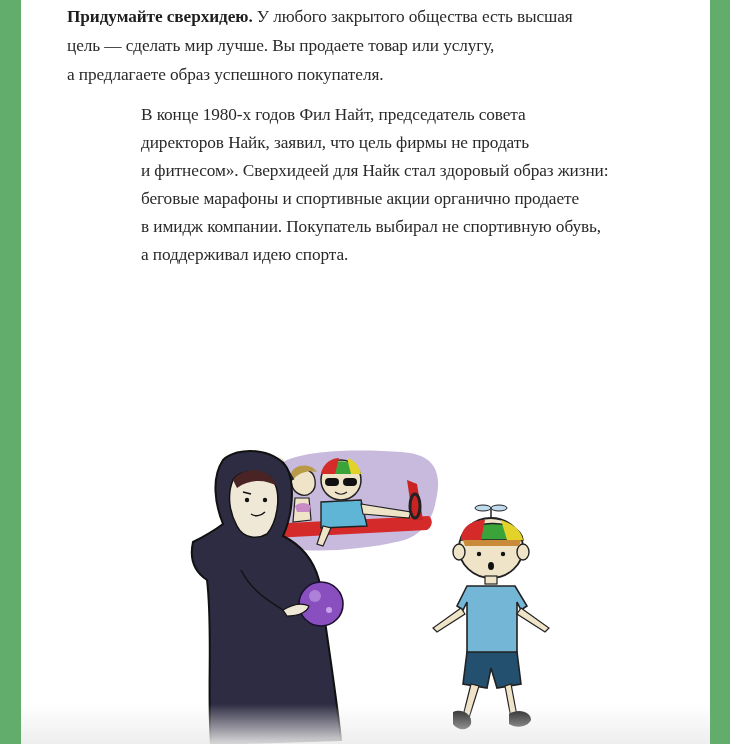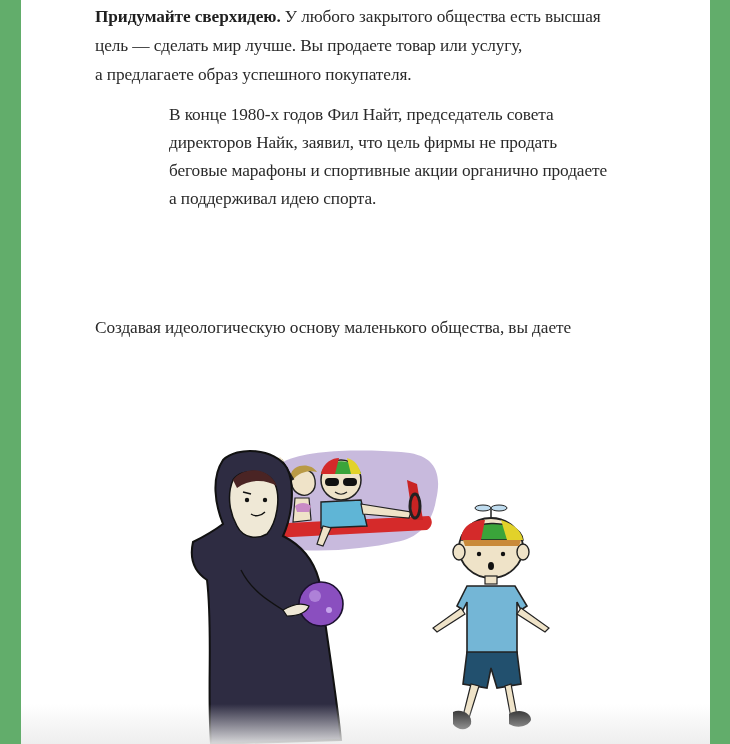--- a/index.html
+++ b/index.html
@@ -59,7 +59,7 @@
       width: 630px;
       line-height: 28px;
     }
-    .line { display: block; white-space: nowrap; margin-left: 28px; }
+    .line { display: block; white-space: nowrap; }
 
     .illustration {
       position: absolute;

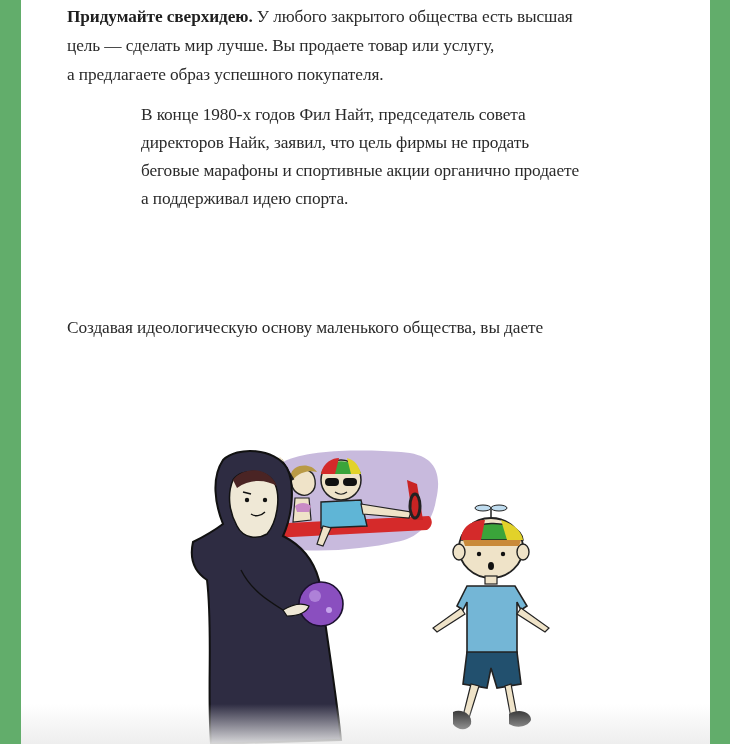--- a/index.html
+++ b/index.html
@@ -84,6 +84,7 @@
   <div class="text-block quote">
     <span class="line">В конце 1980-х годов Фил Найт, председатель совета</span>
     <span class="line">директоров Найк, заявил, что цель фирмы не продать</span>
+    <span class="line">и фитнесом». Сверхидеей для Найк стал здоровый образ жизни:</span>
     <span class="line">беговые марафоны и спортивные акции органично продаете</span>
     <span class="line">а поддерживал идею спорта.</span>
   </div>

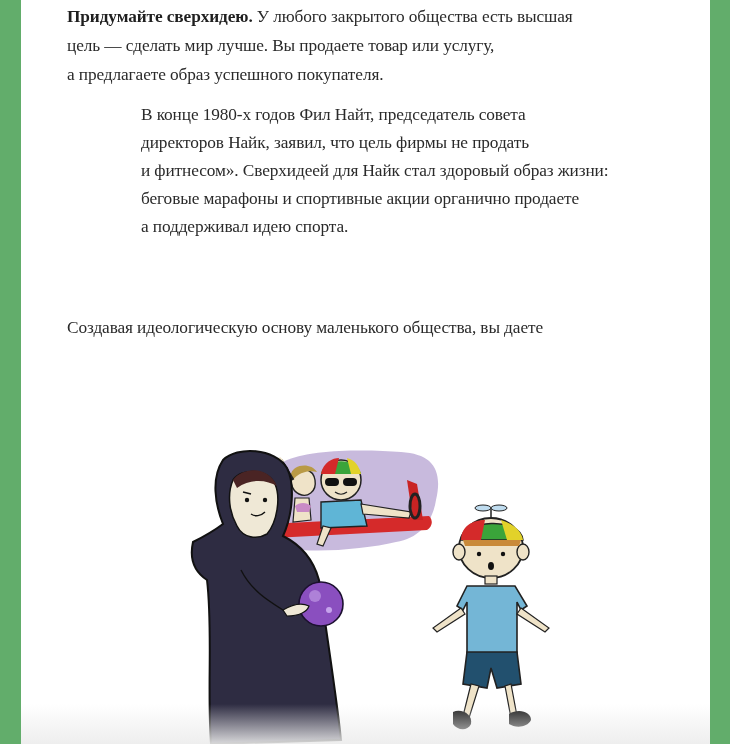--- a/index.html
+++ b/index.html
@@ -86,6 +86,7 @@
     <span class="line">директоров Найк, заявил, что цель фирмы не продать</span>
     <span class="line">и фитнесом». Сверхидеей для Найк стал здоровый образ жизни:</span>
     <span class="line">беговые марафоны и спортивные акции органично продаете</span>
+    <span class="line">в имидж компании. Покупатель выбирал не спортивную обувь,</span>
     <span class="line">а поддерживал идею спорта.</span>
   </div>
 

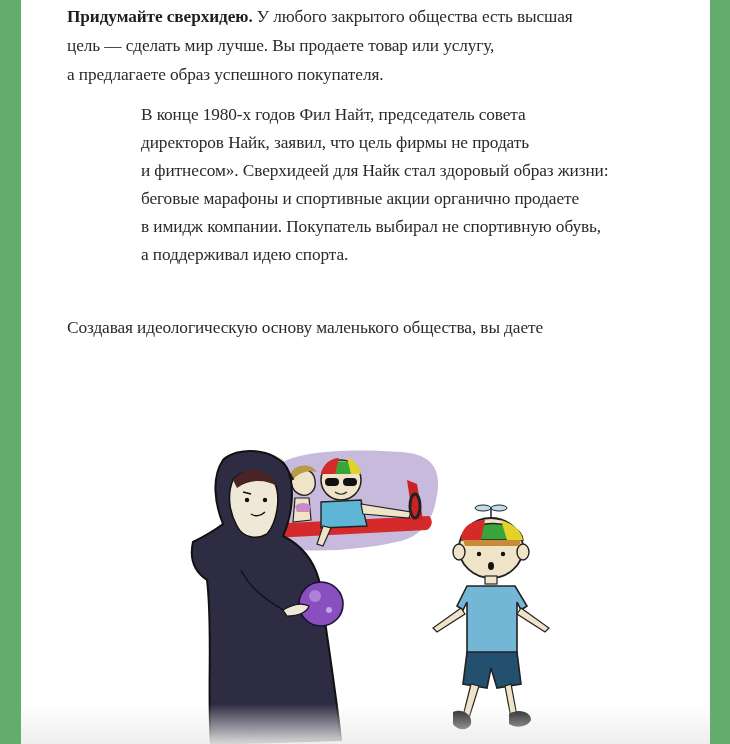--- a/index.html
+++ b/index.html
@@ -91,7 +91,6 @@
   </div>
 
   <div class="text-block p2">
-    <span class="line">Создавая идеологическую основу маленького общества, вы даете</span>
   </div>
 
   <div class="illustration">

